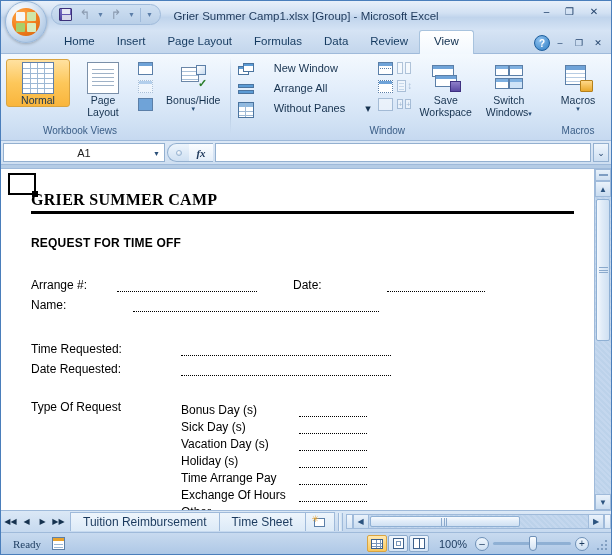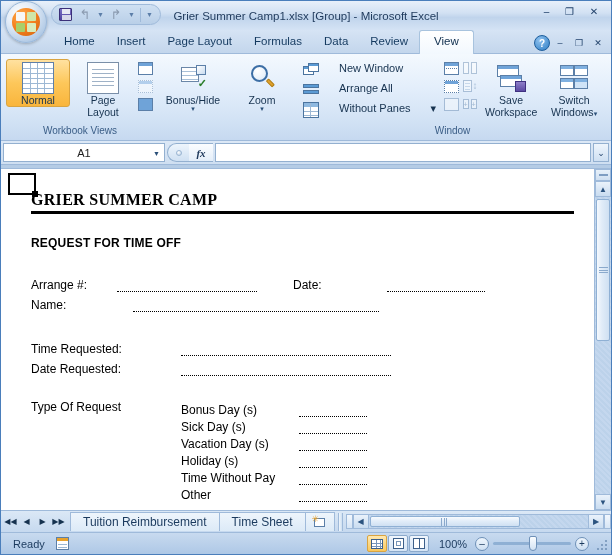--- a/index.html
+++ b/index.html
@@ -608,19 +608,6 @@
     </div>
     <div class="rgroup-sep"></div>
 
-    <div class="rgroup">
-      <div class="rgroup-body">
-        <div class="bigbtn w60">
-          <div class="ico32 ic-zoom">
-            <span class="glass"></span>
-              <span class="hdl"></span>
-          </div>
-          <span class="lbl">Zoom</span>
-          <span class="caret">▾</span>
-        </div>
-      </div>
-      <div class="rgroup-label"></div>
-    </div>
     <div class="rgroup-sep"></div>
 
     <div class="rgroup">

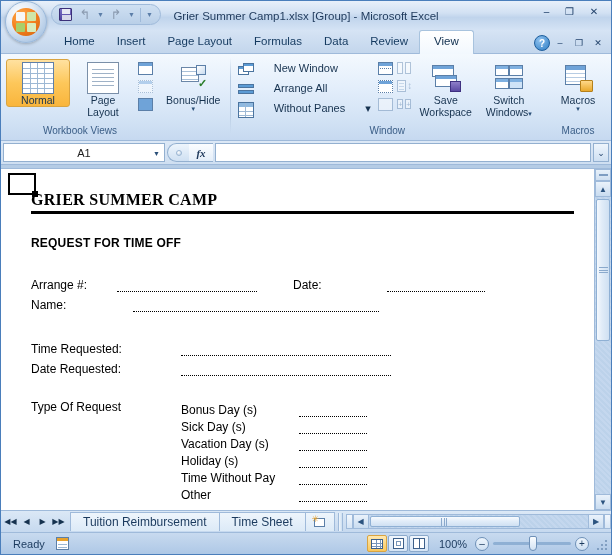--- a/index.html
+++ b/index.html
@@ -823,7 +823,7 @@
               <span class="tline"></span>
             </div>
             <div class="type-item">
-              <span class="tname">Time Without Pay</span>
+              <span class="tname">Time Arrange Pay</span>
               <span class="tline"></span>
             </div>
             <div class="type-item">

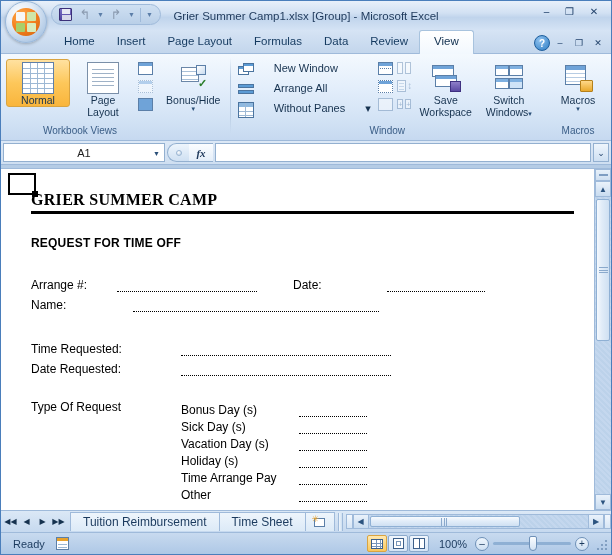--- a/index.html
+++ b/index.html
@@ -827,6 +827,10 @@
               <span class="tline"></span>
             </div>
             <div class="type-item">
+              <span class="tname">Exchange Of Hours</span>
+              <span class="tline"></span>
+            </div>
+            <div class="type-item">
               <span class="tname">Other</span>
               <span class="tline"></span>
             </div>

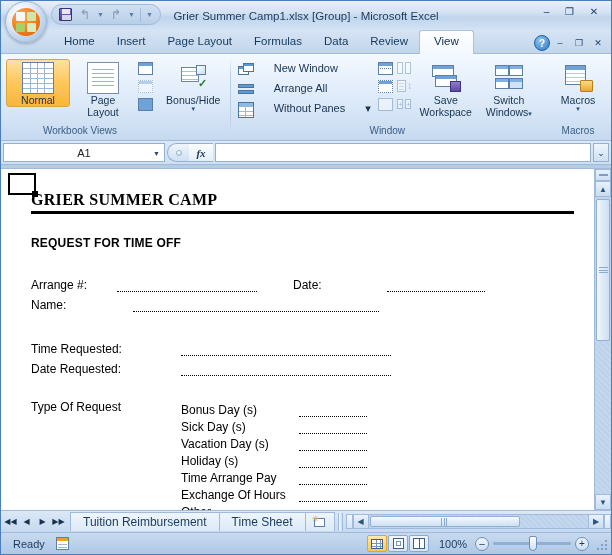--- a/index.html
+++ b/index.html
@@ -424,7 +424,7 @@
     font-size: 11px; color:#1b3a5e;
     padding: 0 4px;
   }
-  .status-ready { padding: 0 10px 0 8px; }
+  .status-ready { padding: 0 10px 0 8px; font-family: Liberation Serif, serif; }
   .status-ico { width:16px;height:14px;position:relative; margin-right: 6px;}
   .status-ico .pg{position:absolute;left:1px;top:0;width:13px;height:13px;background:#fff;border:1px solid #5b7fa8;}
   .status-ico .pg .tb{position:absolute;left:0;right:0;top:0;height:3px;background:#e8a22c;}

